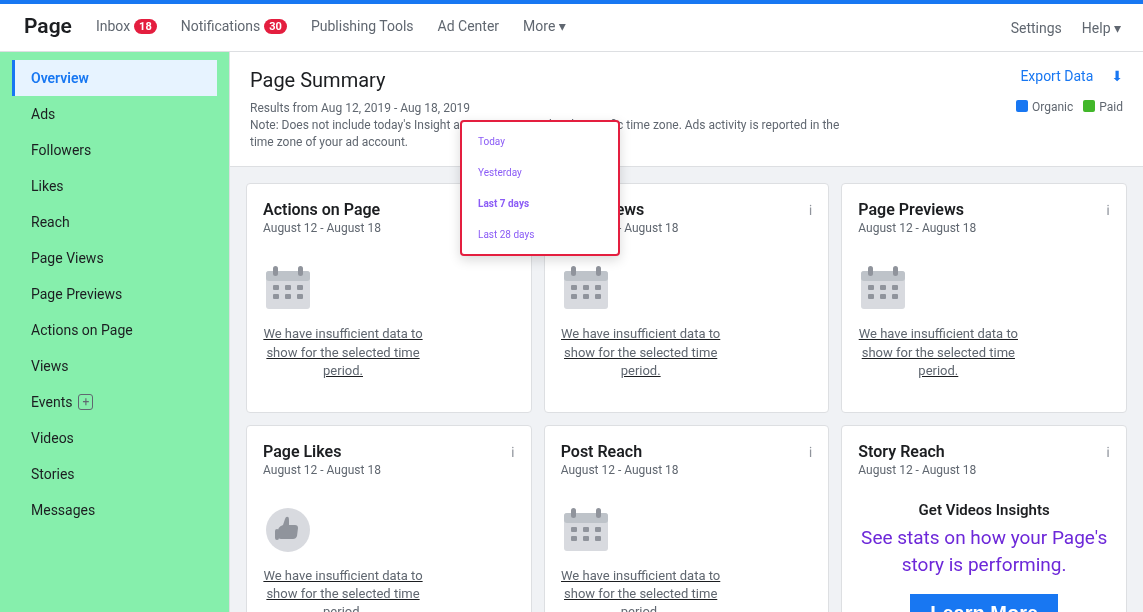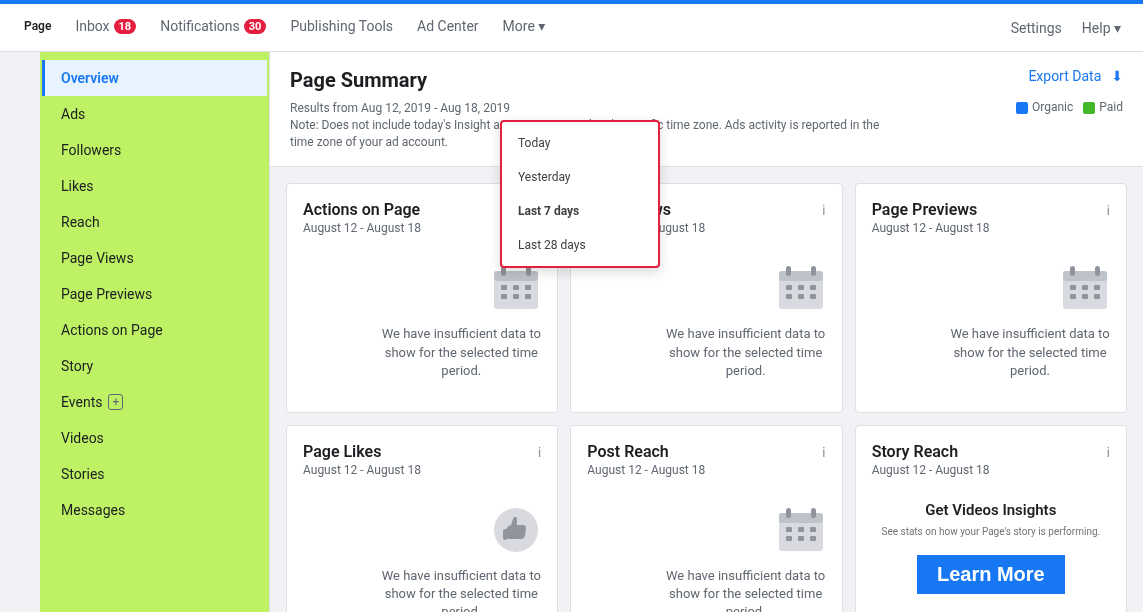--- a/index.html
+++ b/index.html
@@ -47,7 +47,7 @@
       padding: 1px 5px;
       margin-left: 4px;
     }
-    .nav-item-page { font-weight: 600; color: #1c1e21; font-size: 12px; }
+    .nav-item-page { font-weight: 600; color: #1c1e21; font-size: 21px; }
     .nav-right-btn {
       color: #606770;
       font-size: 14px;

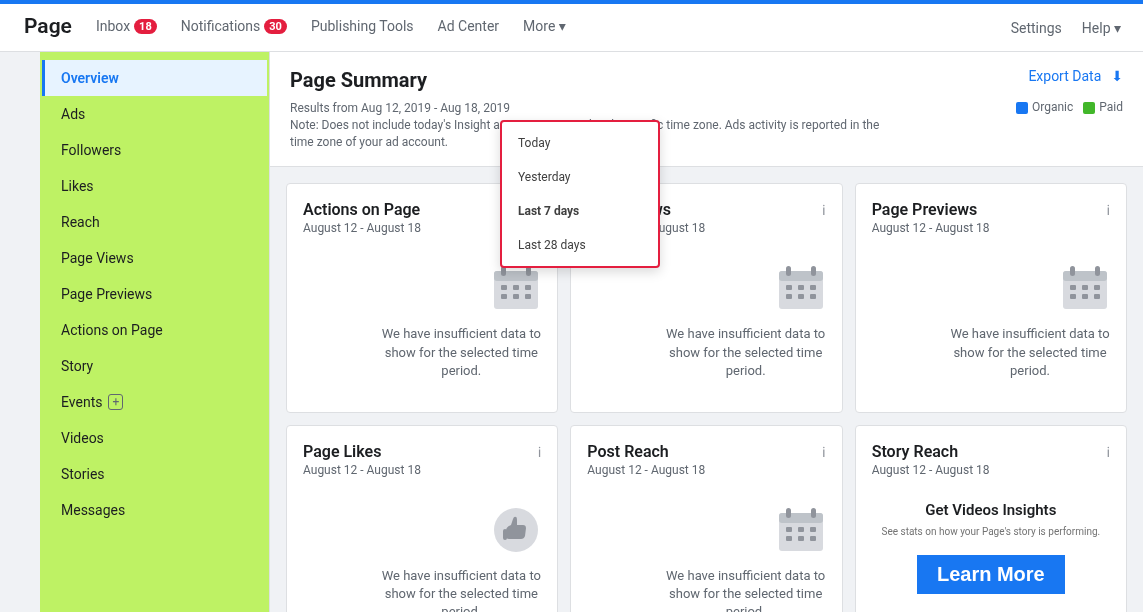--- a/index.html
+++ b/index.html
@@ -74,11 +74,10 @@
     .sidebar {
       width: 230px;
       min-width: 230px;
-      background: #bef264;
+      background: #86efac;
       border-right: 1px solid #dddfe2;
       overflow-y: auto;
-      padding: 8px 2px;
-      margin-left: 40px;
+      padding: 8px 12px;
     }
     .sidebar-item {
       display: flex;

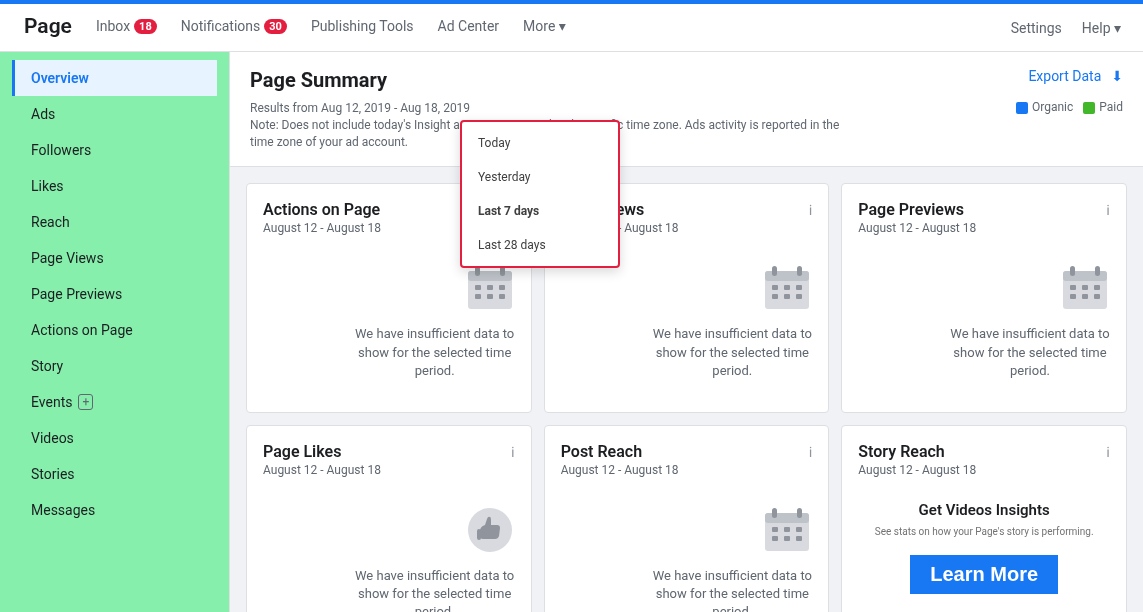--- a/index.html
+++ b/index.html
@@ -124,7 +124,7 @@
     }
     .page-summary-title {
       font-size: 20px;
-      font-weight: 700;
+      font-weight: 400;
       color: #1c1e21;
     }
     .page-summary-meta {

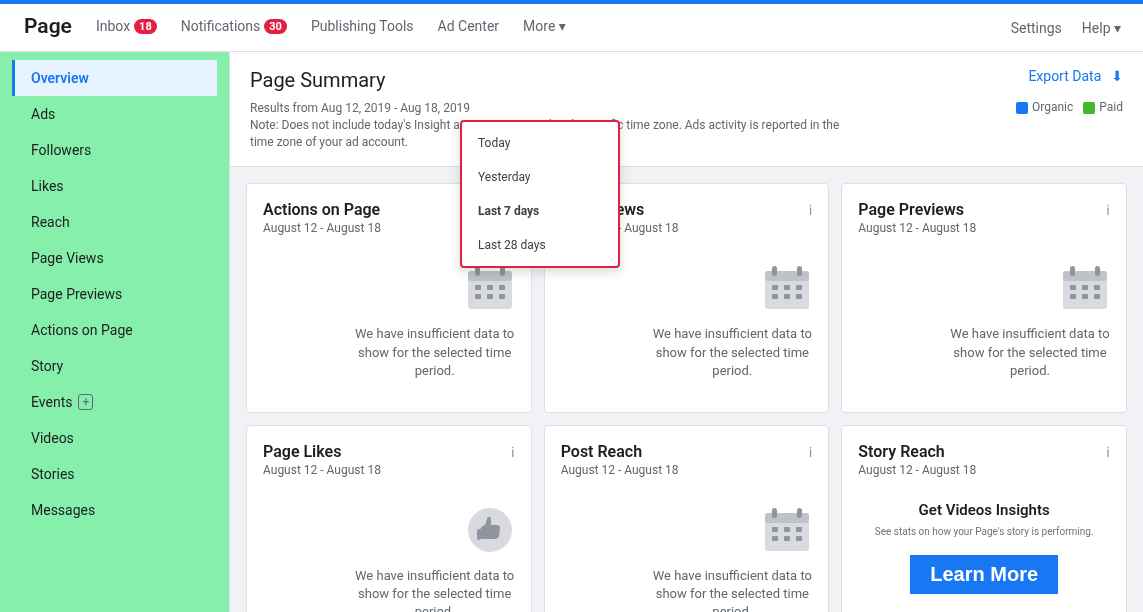--- a/index.html
+++ b/index.html
@@ -140,7 +140,7 @@
       cursor: pointer;
       display: flex;
       align-items: center;
-      gap: 10px;
+      gap: 18px;
       white-space: nowrap;
     }
     .legend {

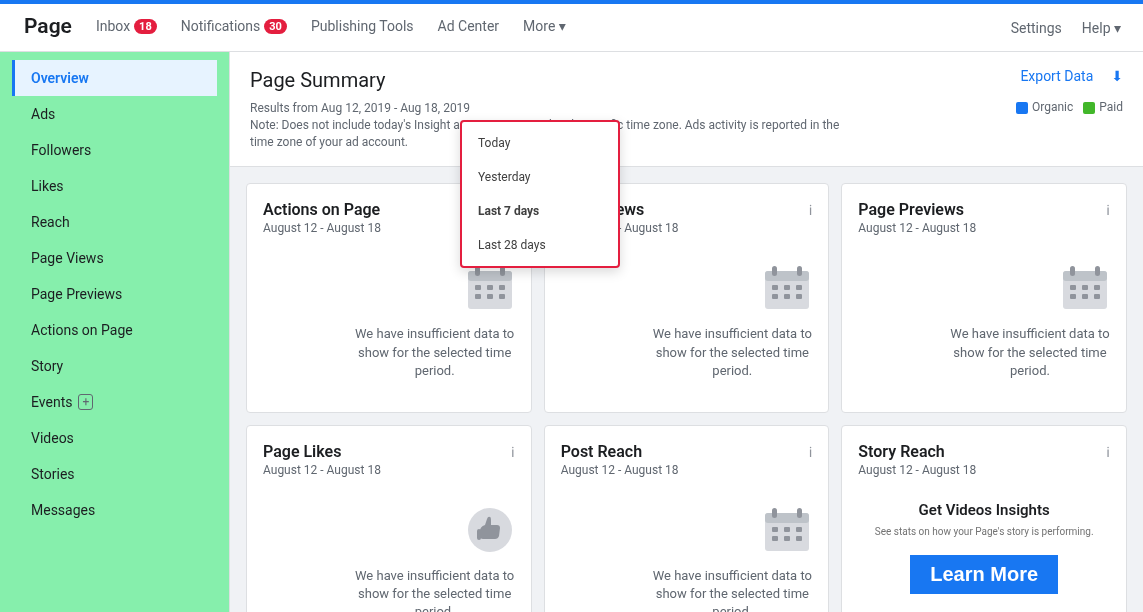--- a/index.html
+++ b/index.html
@@ -151,7 +151,7 @@
     }
     .legend-item {
       display: flex;
-      align-items: flex-end;
+      align-items: flex-start;
       gap: 4px;
       font-size: 12px;
       color: #606770;

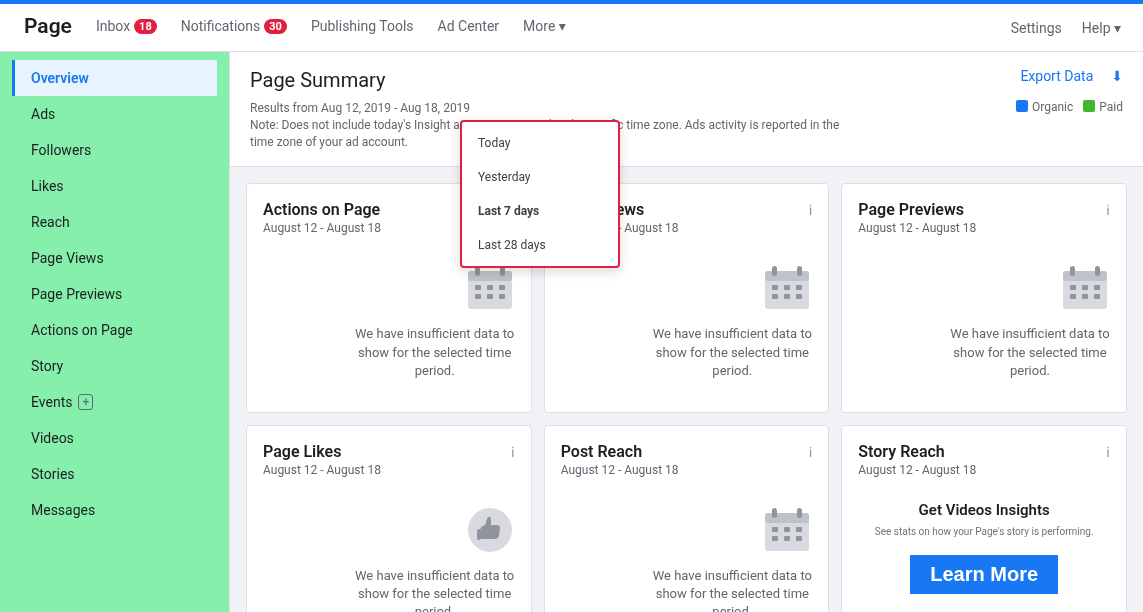--- a/index.html
+++ b/index.html
@@ -270,8 +270,8 @@
     }
     .dropdown-item {
       padding: 10px 16px;
-      font-size: 12px;
-      color: #404040;
+      font-size: 10px;
+      color: #8b5cf6;
       cursor: pointer;
     }
     .dropdown-item.bold { font-weight: 700; }

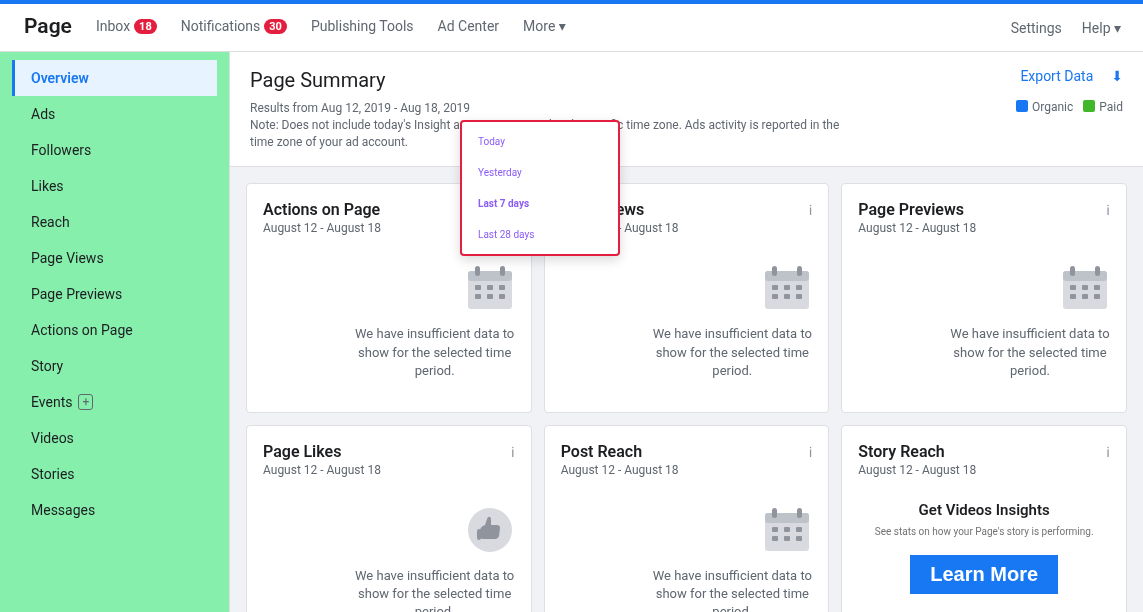--- a/index.html
+++ b/index.html
@@ -200,10 +200,11 @@
     .card-body {
       display: flex;
       flex-direction: column;
-      align-items: flex-end;
+      align-items: flex-start;
       justify-content: center;
       padding: 16px 0;
       text-align: center;
+      text-decoration: underline;
     }
     .calendar-icon {
       width: 50px;

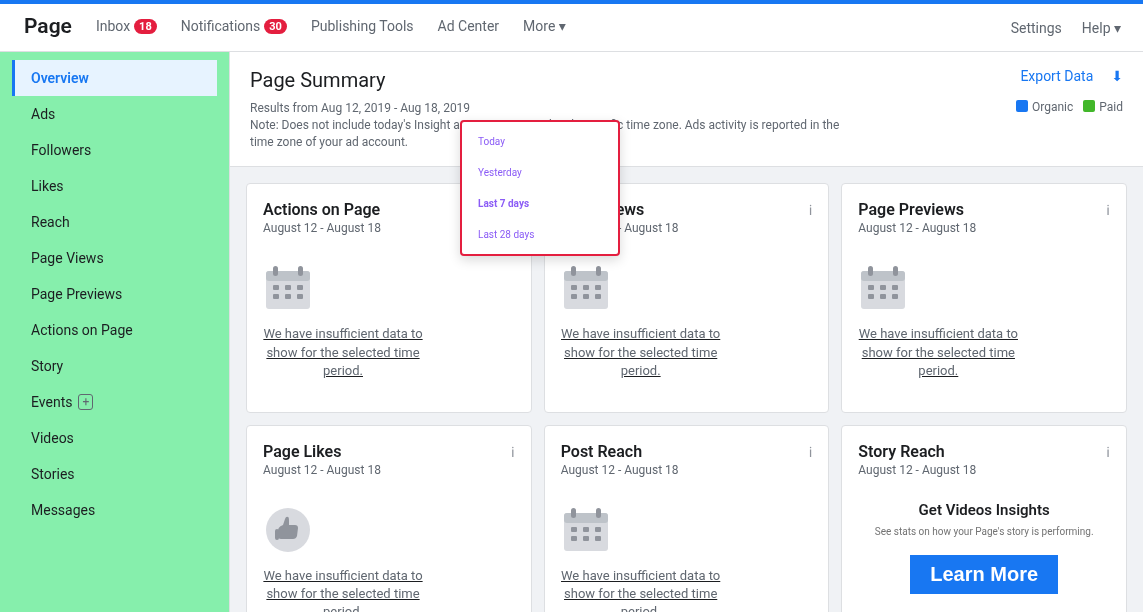--- a/index.html
+++ b/index.html
@@ -336,7 +336,7 @@
       <span>Actions on Page</span>
     </div>
     <div class="sidebar-item">
-      <span>Story</span>
+      <span>Views</span>
     </div>
     <div class="sidebar-item">
       <span>Events</span>

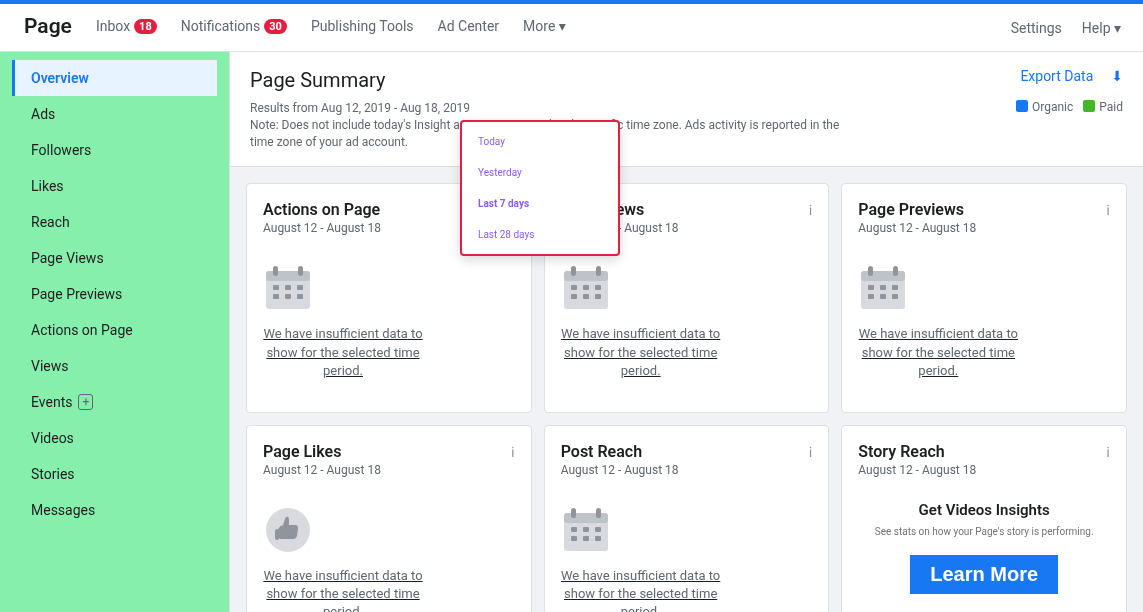--- a/index.html
+++ b/index.html
@@ -240,8 +240,8 @@
       margin-bottom: 6px;
     }
     .story-reach-desc {
-      font-size: 10px;
-      color: #737373;
+      font-size: 19px;
+      color: #6d28d9;
       margin-bottom: 16px;
       line-height: 1.4;
     }

